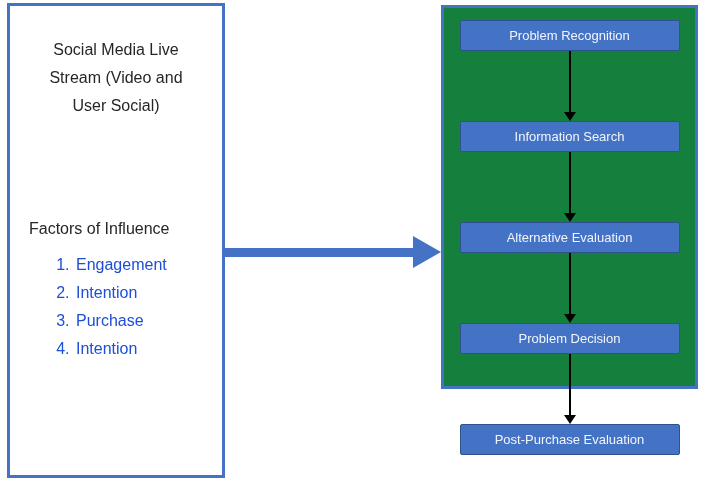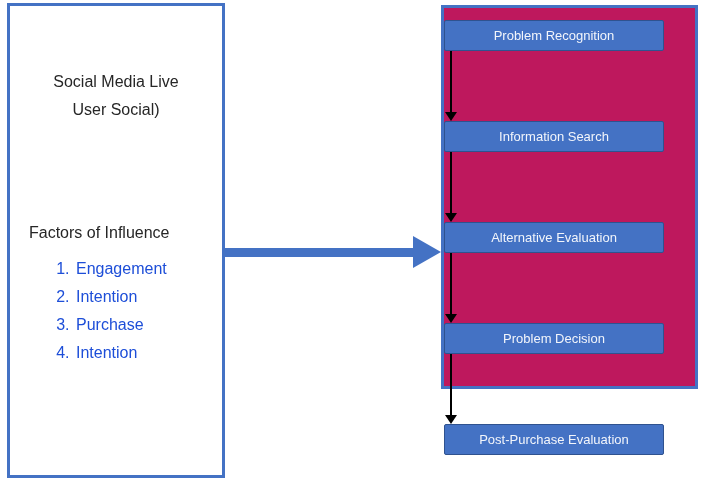--- a/index.html
+++ b/index.html
@@ -69,10 +69,10 @@
     width: 257px; height: 384px;
     border: 3px solid #4472C4;
     box-sizing: border-box;
-    background: #be185d;
+    background: #15803d;
     display: flex;
     flex-direction: column;
-    align-items: flex-start;
+    align-items: center;
     padding-top: 12px;
   }
   .flow-step {

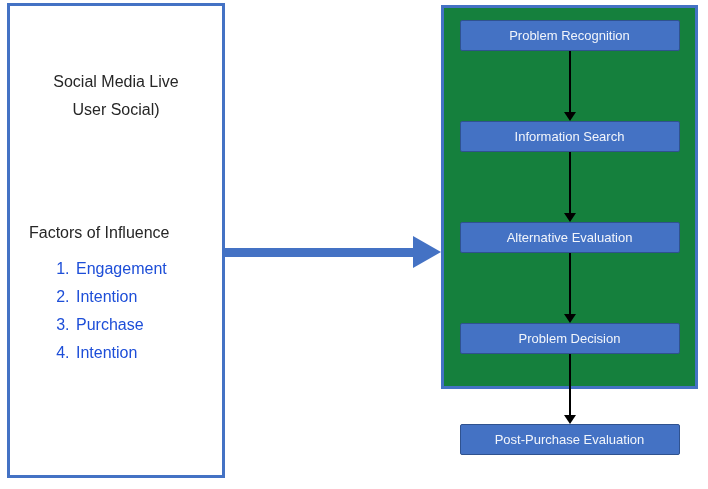--- a/index.html
+++ b/index.html
@@ -25,7 +25,7 @@
     background: #ffffff;
   }
   .left-title {
-    margin-top: 62px;
+    margin-top: 30px;
     text-align: center;
     font-size: 16px;
     line-height: 28px;

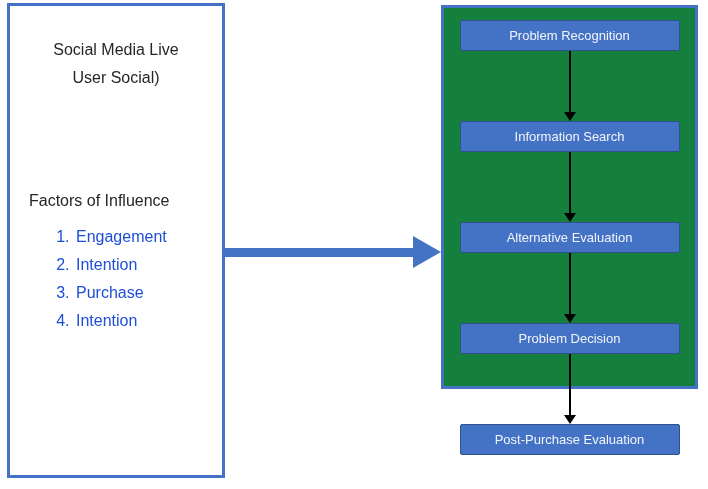--- a/index.html
+++ b/index.html
@@ -111,6 +111,7 @@
   <div class="left-panel">
     <div class="left-title">
       <div>Social Media Live</div>
+      <div>Stream (Video and</div>
       <div>User Social)</div>
     </div>
     <div class="factors-heading">Factors of Influence</div>

